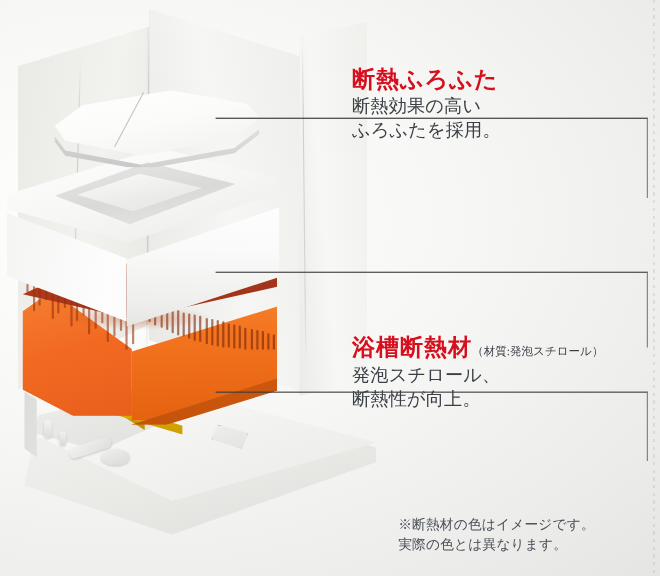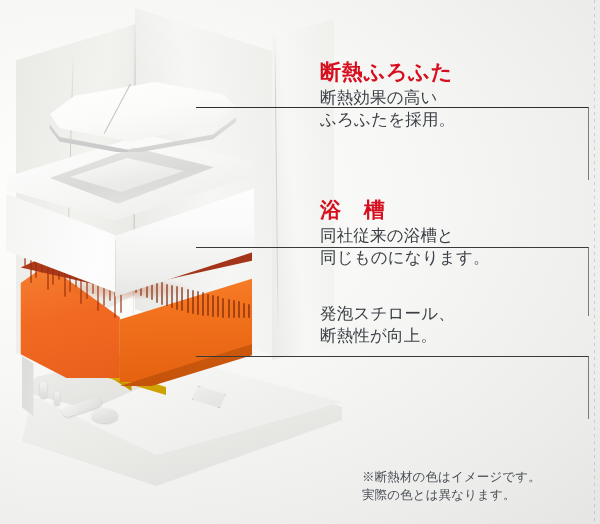--- a/index.html
+++ b/index.html
@@ -212,7 +212,7 @@
   .cbody{
     color:#3a3f45;font-size:16.5px;line-height:1.34;
     letter-spacing:.01em;
-    font-family:Liberation Sans, sans-serif;
+    font-family:Liberation Serif, serif;
     white-space:pre-line;
   }
   .c1{left:320px;top:58px;}

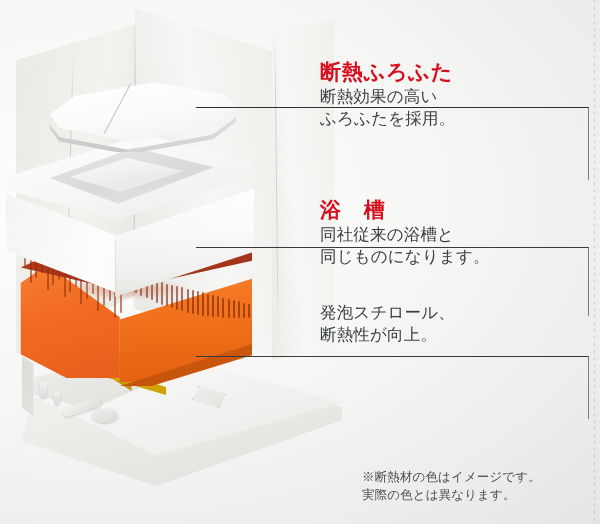--- a/index.html
+++ b/index.html
@@ -351,11 +351,6 @@
 ふろふたを採用。</div>
   </div>
 
-  <div class="callout c2">
-    <div class="ctitle">浴　槽</div>
-    <div class="cbody">同社従来の浴槽と
-同じものになります。</div>
-  </div>
 
   <div class="callout c3">
     <div class="cbody">発泡スチロール、

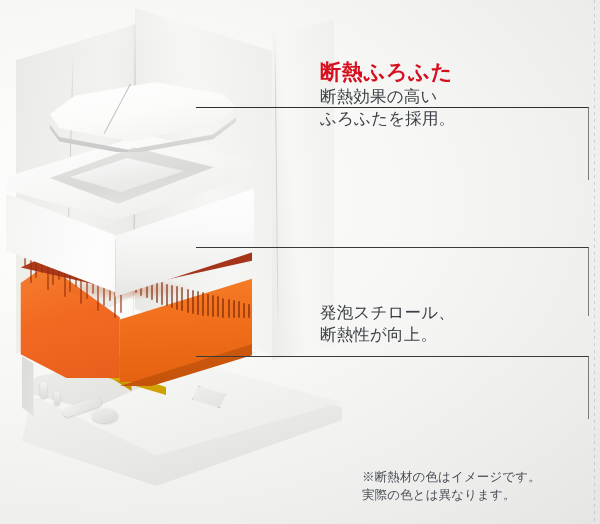--- a/index.html
+++ b/index.html
@@ -353,6 +353,9 @@
 
 
   <div class="callout c3">
+    <div style="white-space:nowrap;">
+      <span class="ctitle">浴槽断熱材</span><span class="cnote">（材質:発泡スチロール）</span>
+    </div>
     <div class="cbody">発泡スチロール、
 断熱性が向上。</div>
   </div>

